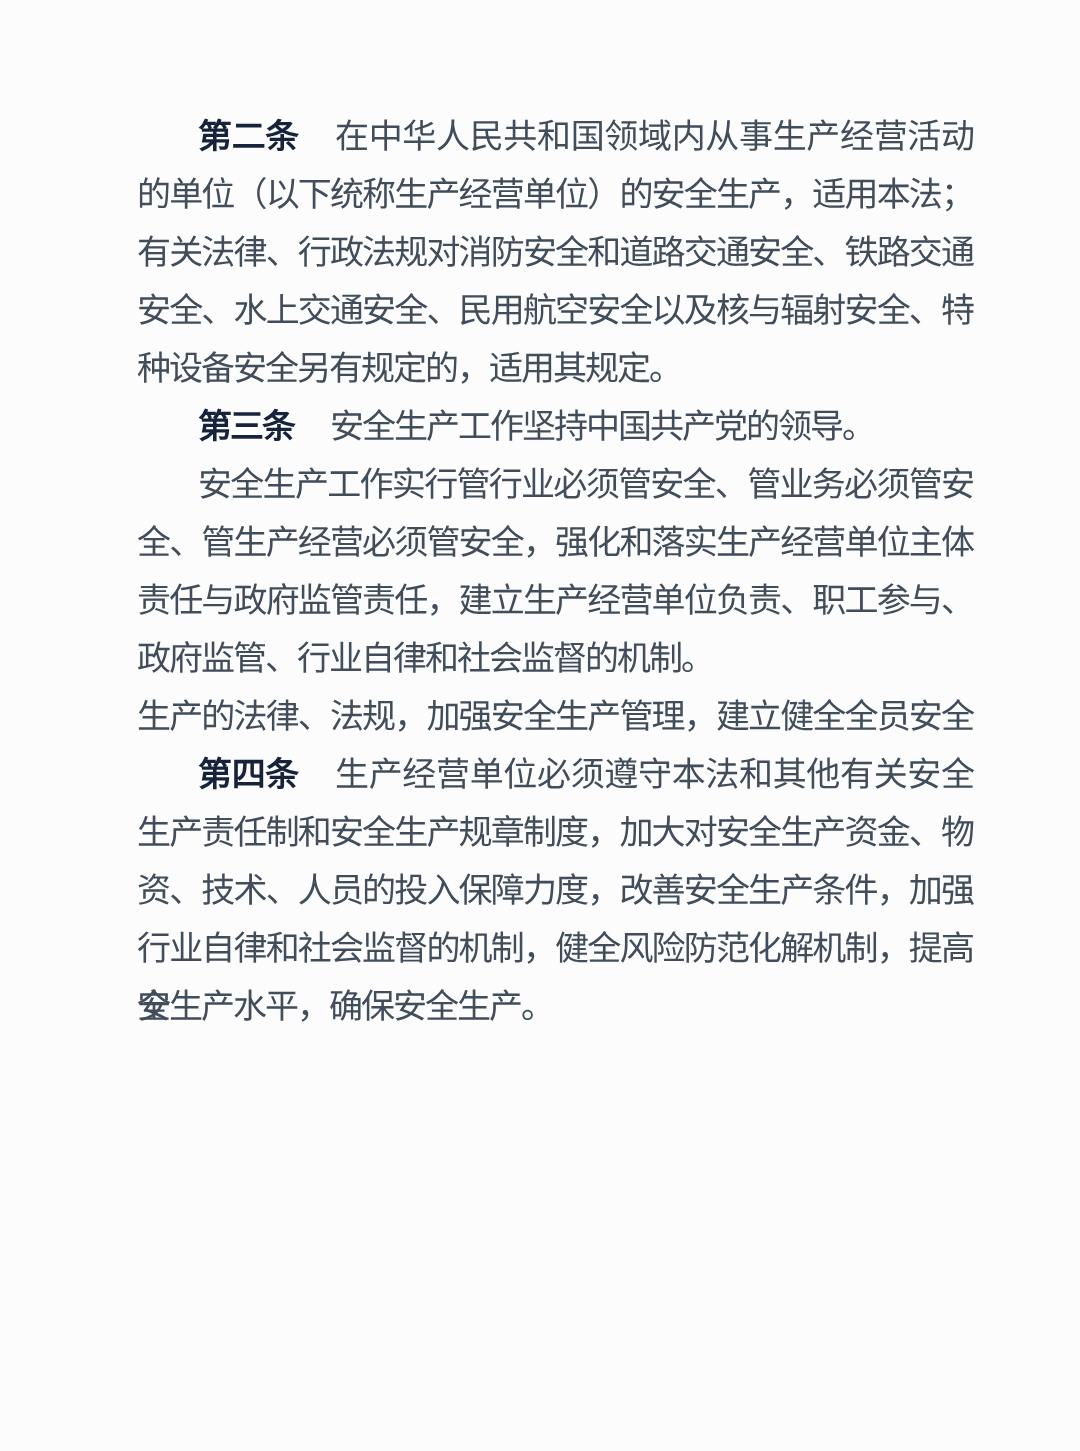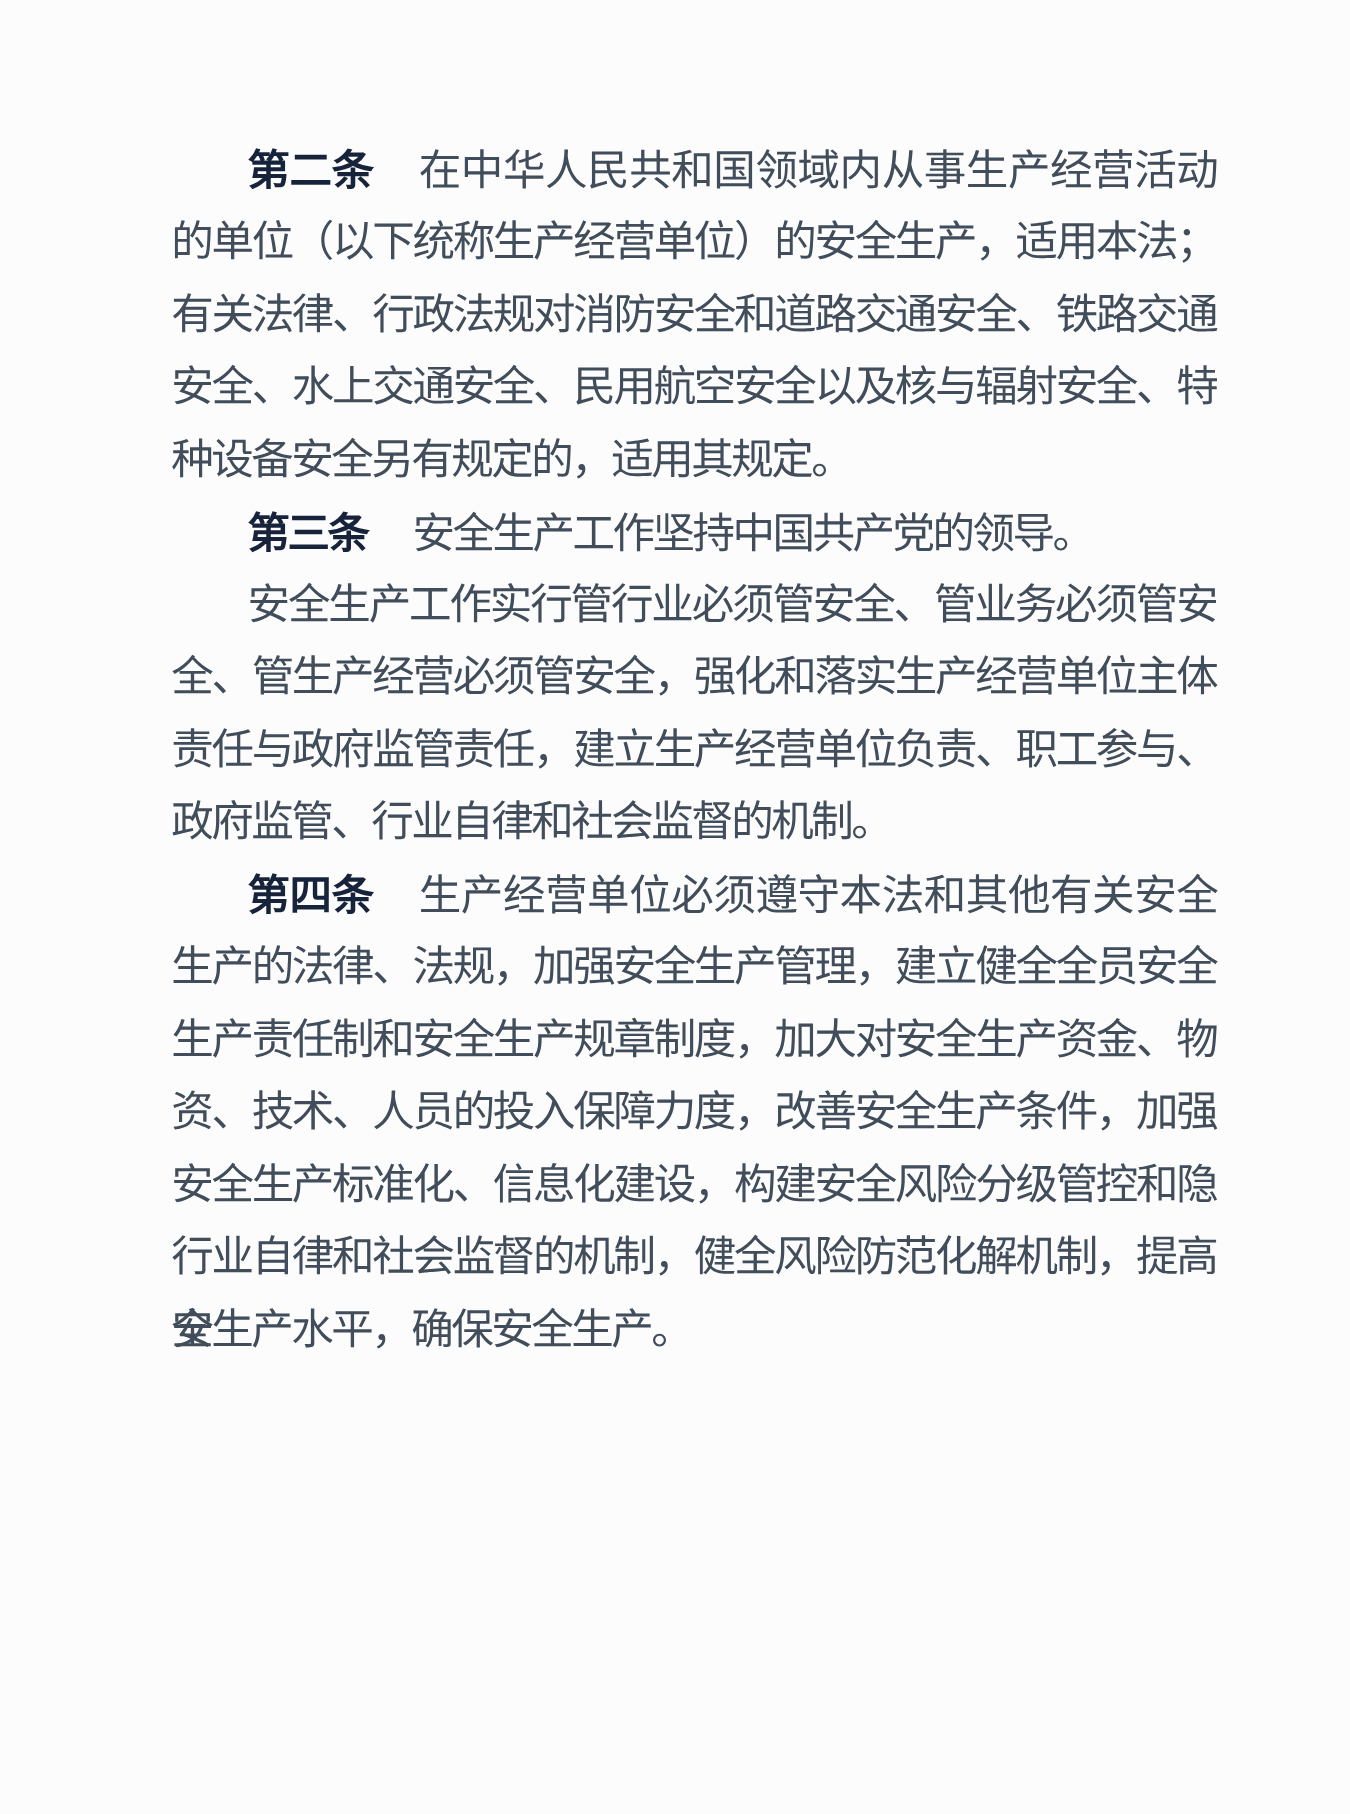--- a/index.html
+++ b/index.html
@@ -34,7 +34,7 @@
   .line.indent { padding-left: 61px; }
   .line.tight { letter-spacing: -3.5px; }
   .article-no {
-    font-family: Liberation Sans, sans-serif;
+    font-family: Liberation Serif, serif;
     font-weight: 700;
     color: #16233b;
     margin-right: 36px;

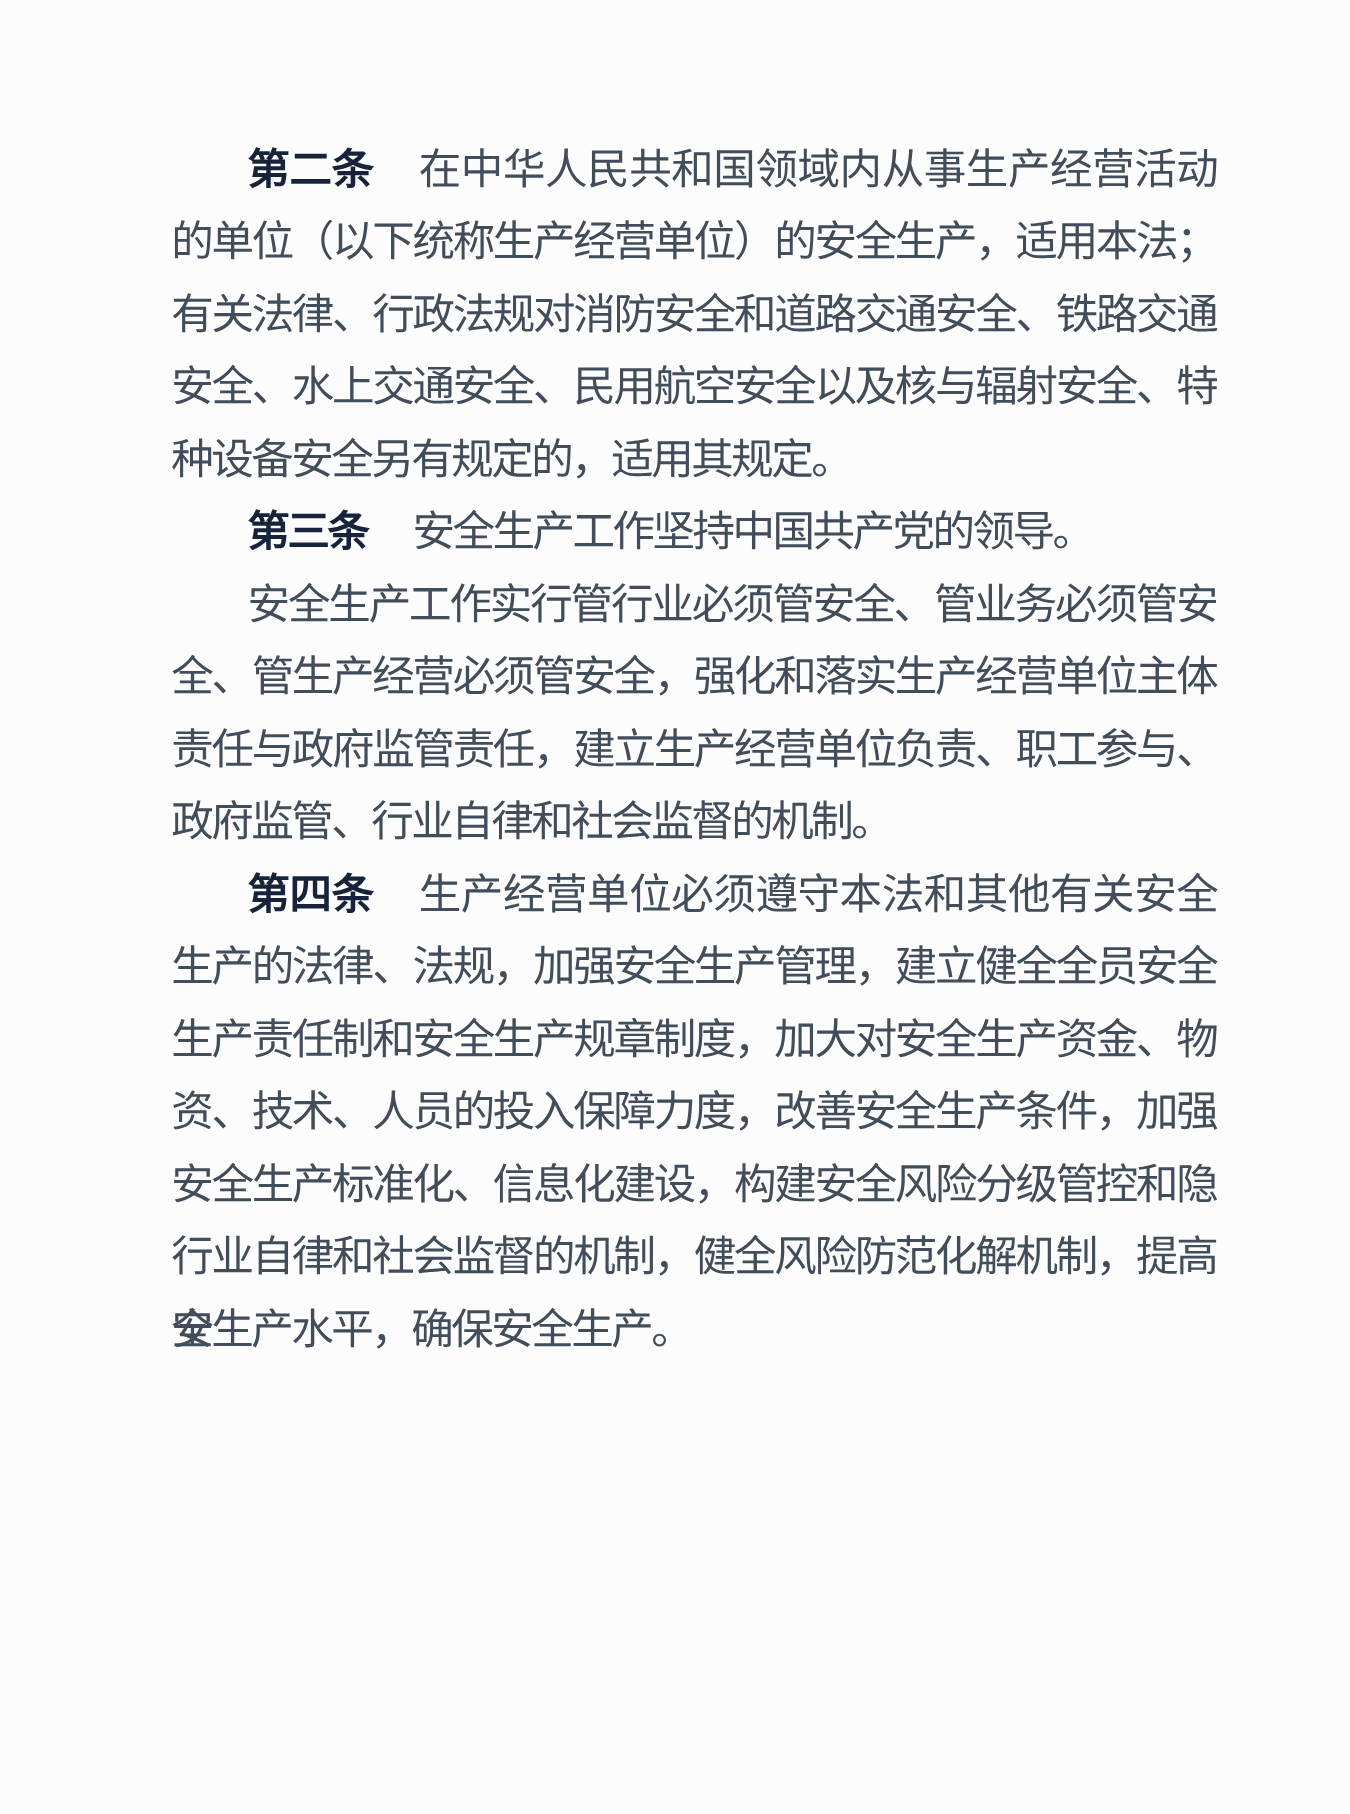--- a/index.html
+++ b/index.html
@@ -67,8 +67,8 @@
   </section>
 
   <section class="paragraph">
+    <div class="line fill"><span>生产的法律、法规，加强安全生产管理，建立健全全员安全</span></div>
     <div class="line indent fill"><strong class="article-no">第四条</strong><span>生产经营单位必须遵守本法和其他有关安全</span></div>
-    <div class="line fill"><span>生产的法律、法规，加强安全生产管理，建立健全全员安全</span></div>
     <div class="line fill"><span>生产责任制和安全生产规章制度，加大对安全生产资金、物</span></div>
     <div class="line fill"><span>资、技术、人员的投入保障力度，改善安全生产条件，加强</span></div>
     <div class="line fill"><span>安全生产标准化、信息化建设，构建安全风险分级管控和隐</span></div>

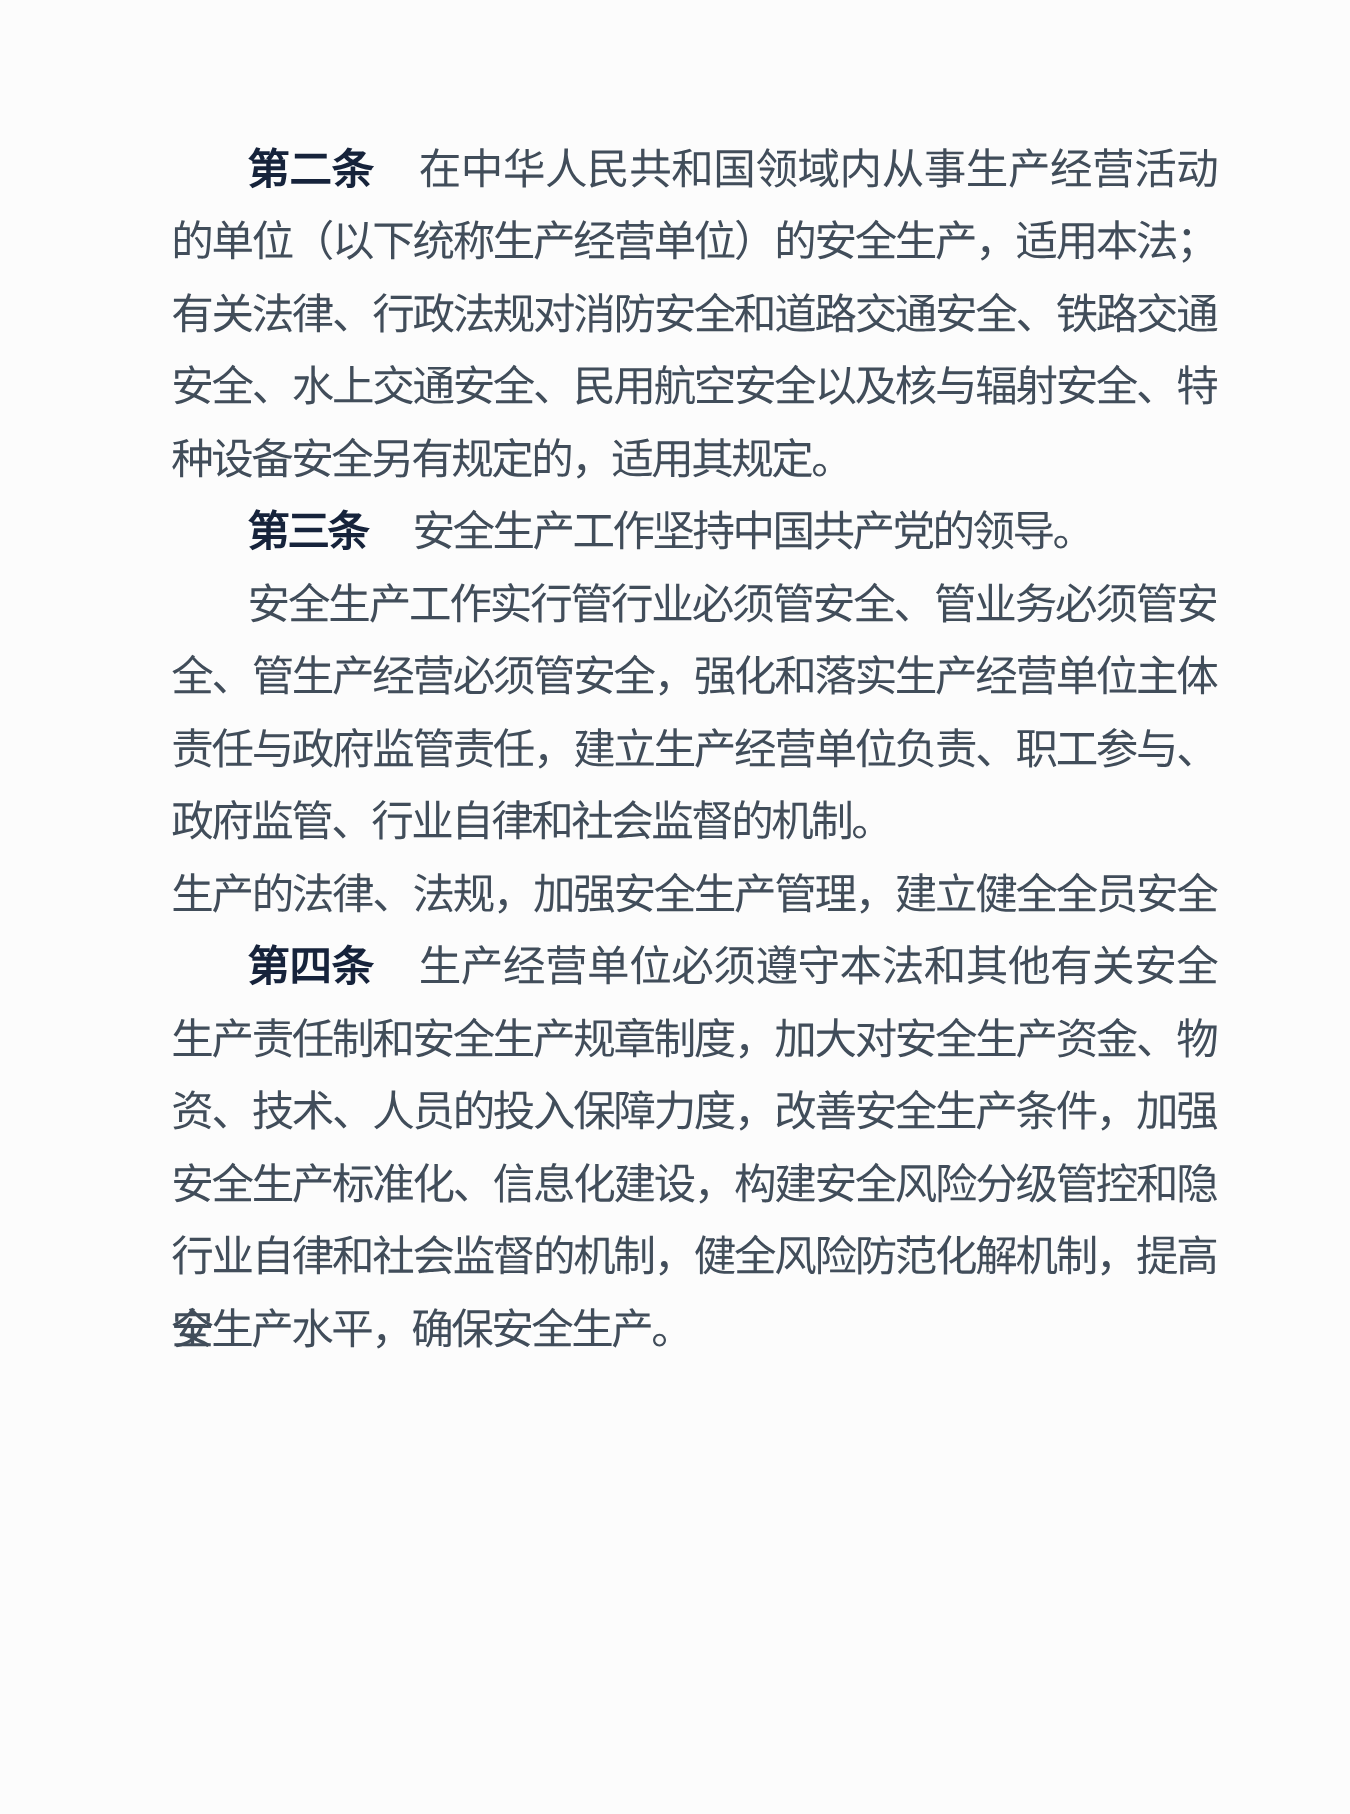--- a/index.html
+++ b/index.html
@@ -71,7 +71,6 @@
     <div class="line indent fill"><strong class="article-no">第四条</strong><span>生产经营单位必须遵守本法和其他有关安全</span></div>
     <div class="line fill"><span>生产责任制和安全生产规章制度，加大对安全生产资金、物</span></div>
     <div class="line fill"><span>资、技术、人员的投入保障力度，改善安全生产条件，加强</span></div>
-    <div class="line fill"><span>安全生产标准化、信息化建设，构建安全风险分级管控和隐</span></div>
     <div class="line fill"><span>行业自律和社会监督的机制，健全风险防范化解机制，提高安</span></div>
     <div class="line"><span>全生产水平，确保安全生产。</span></div>
   </section>

